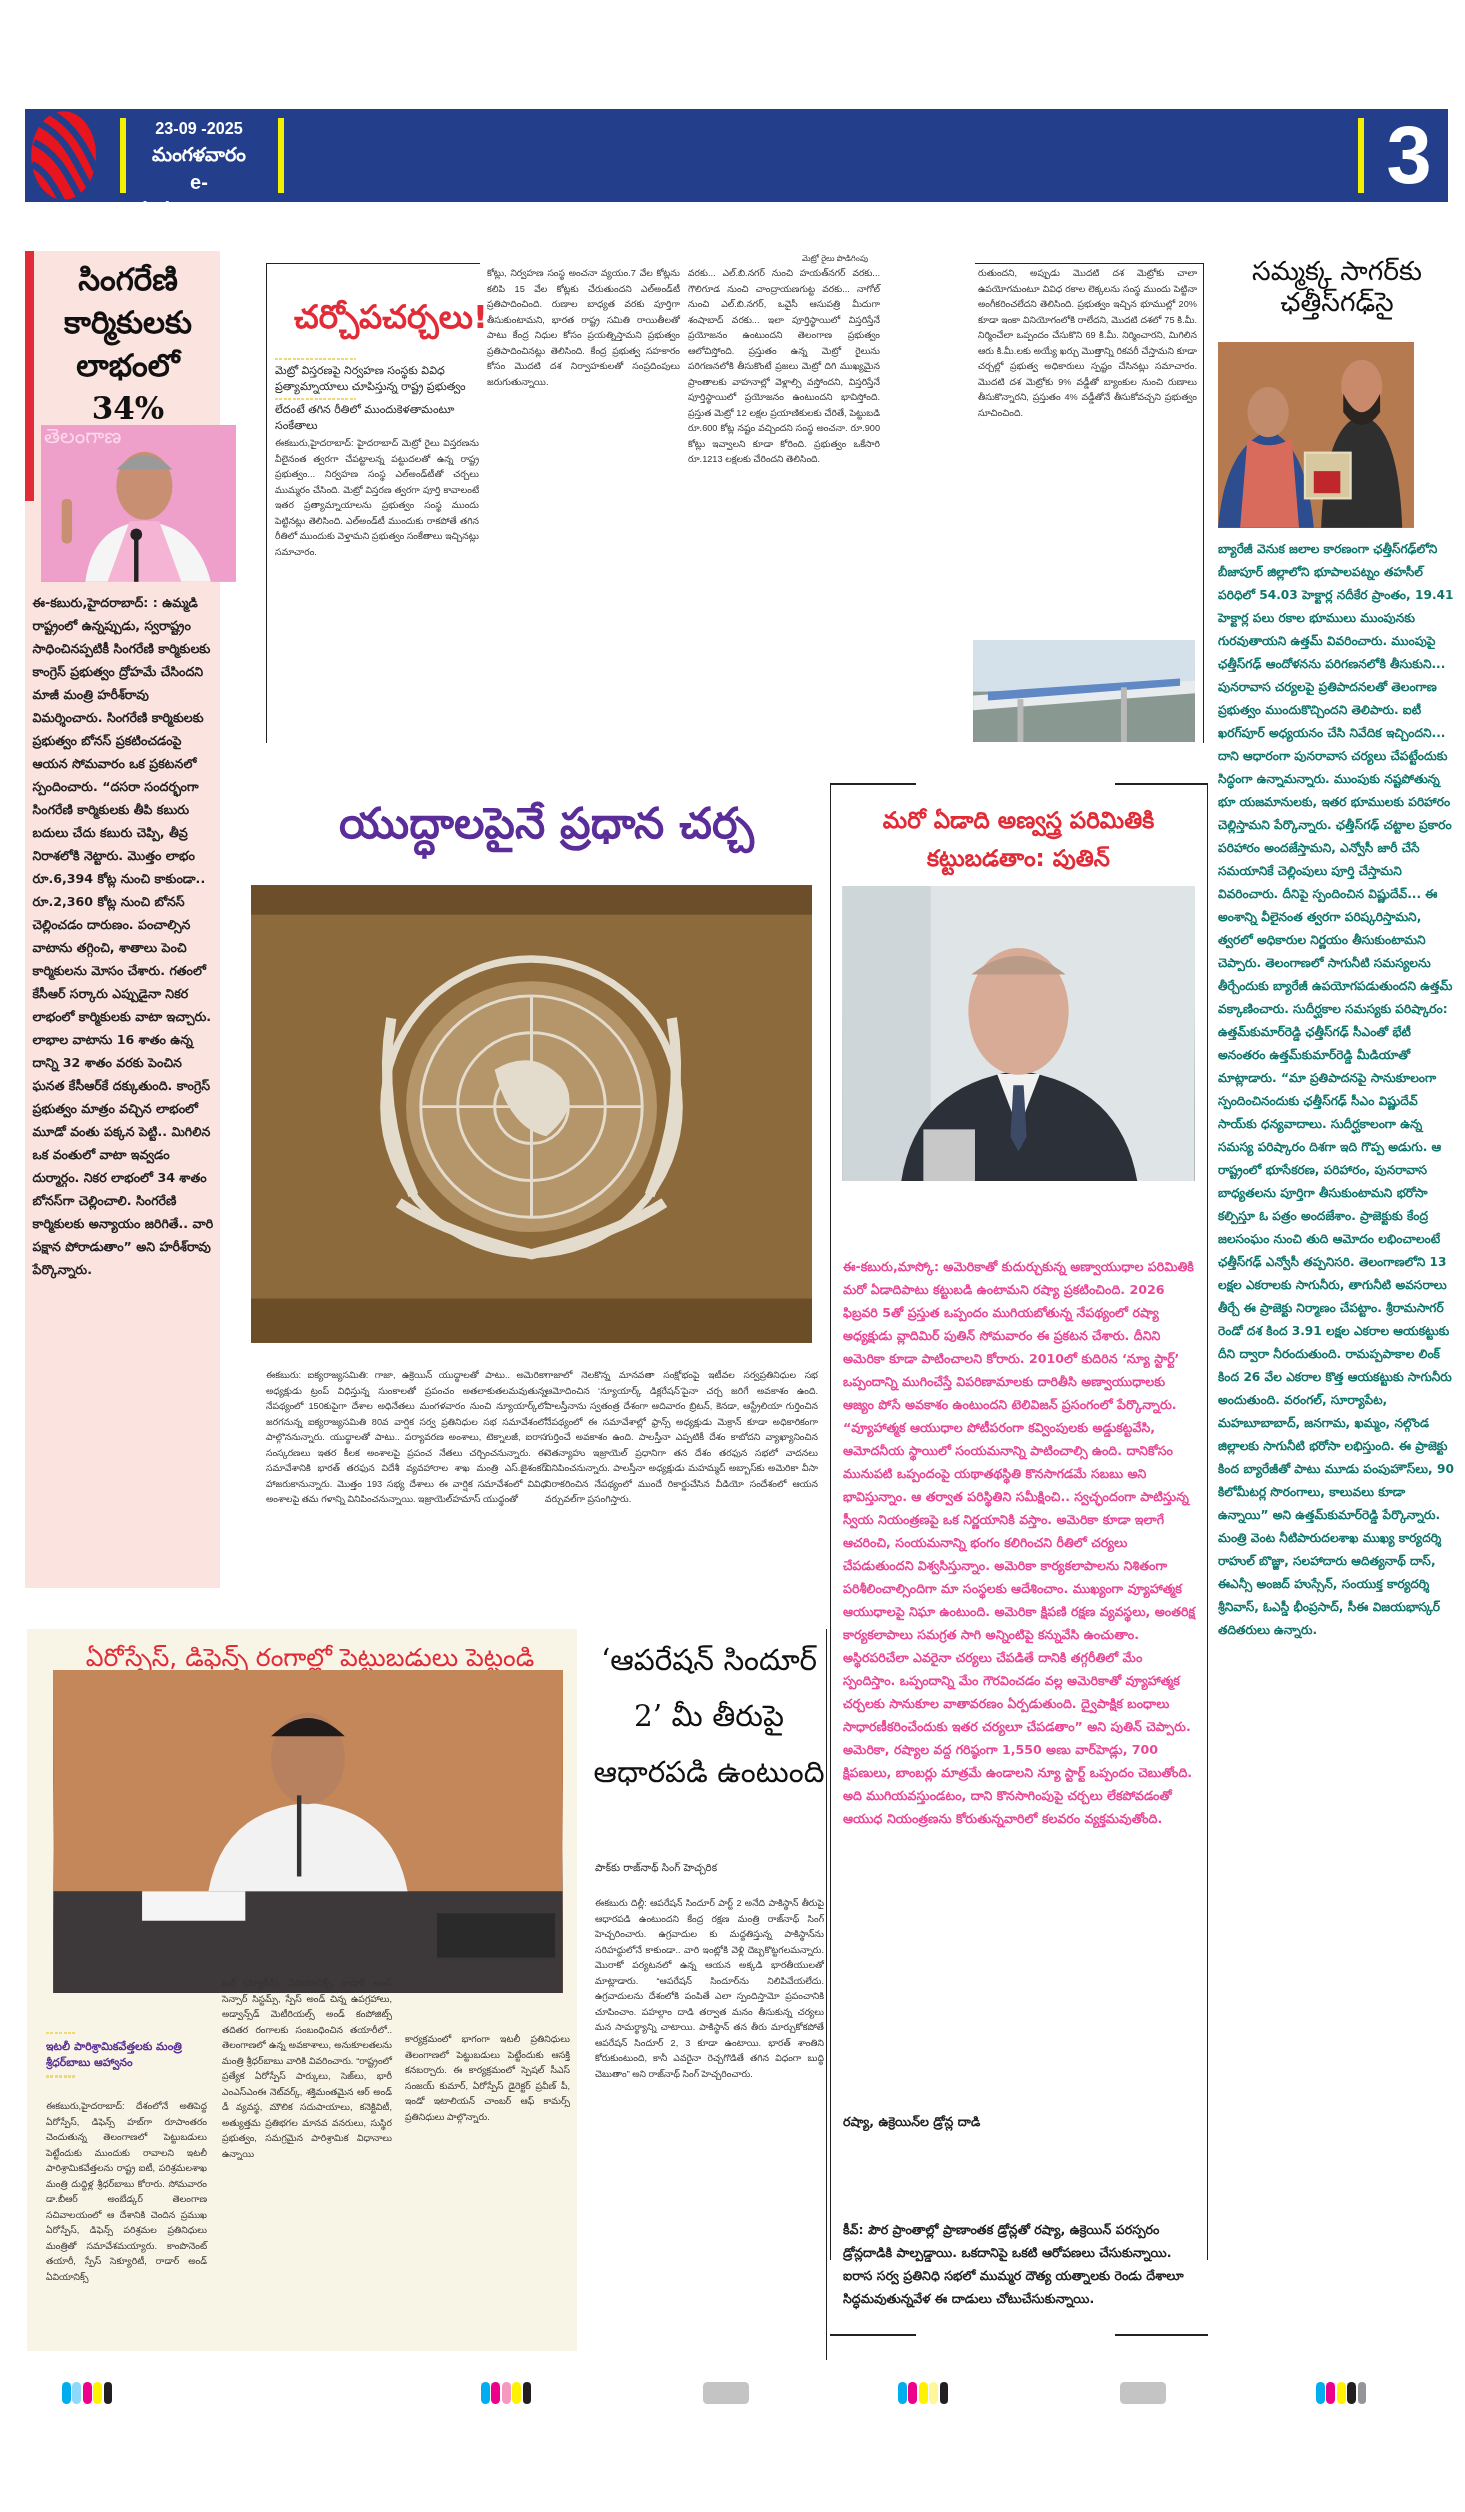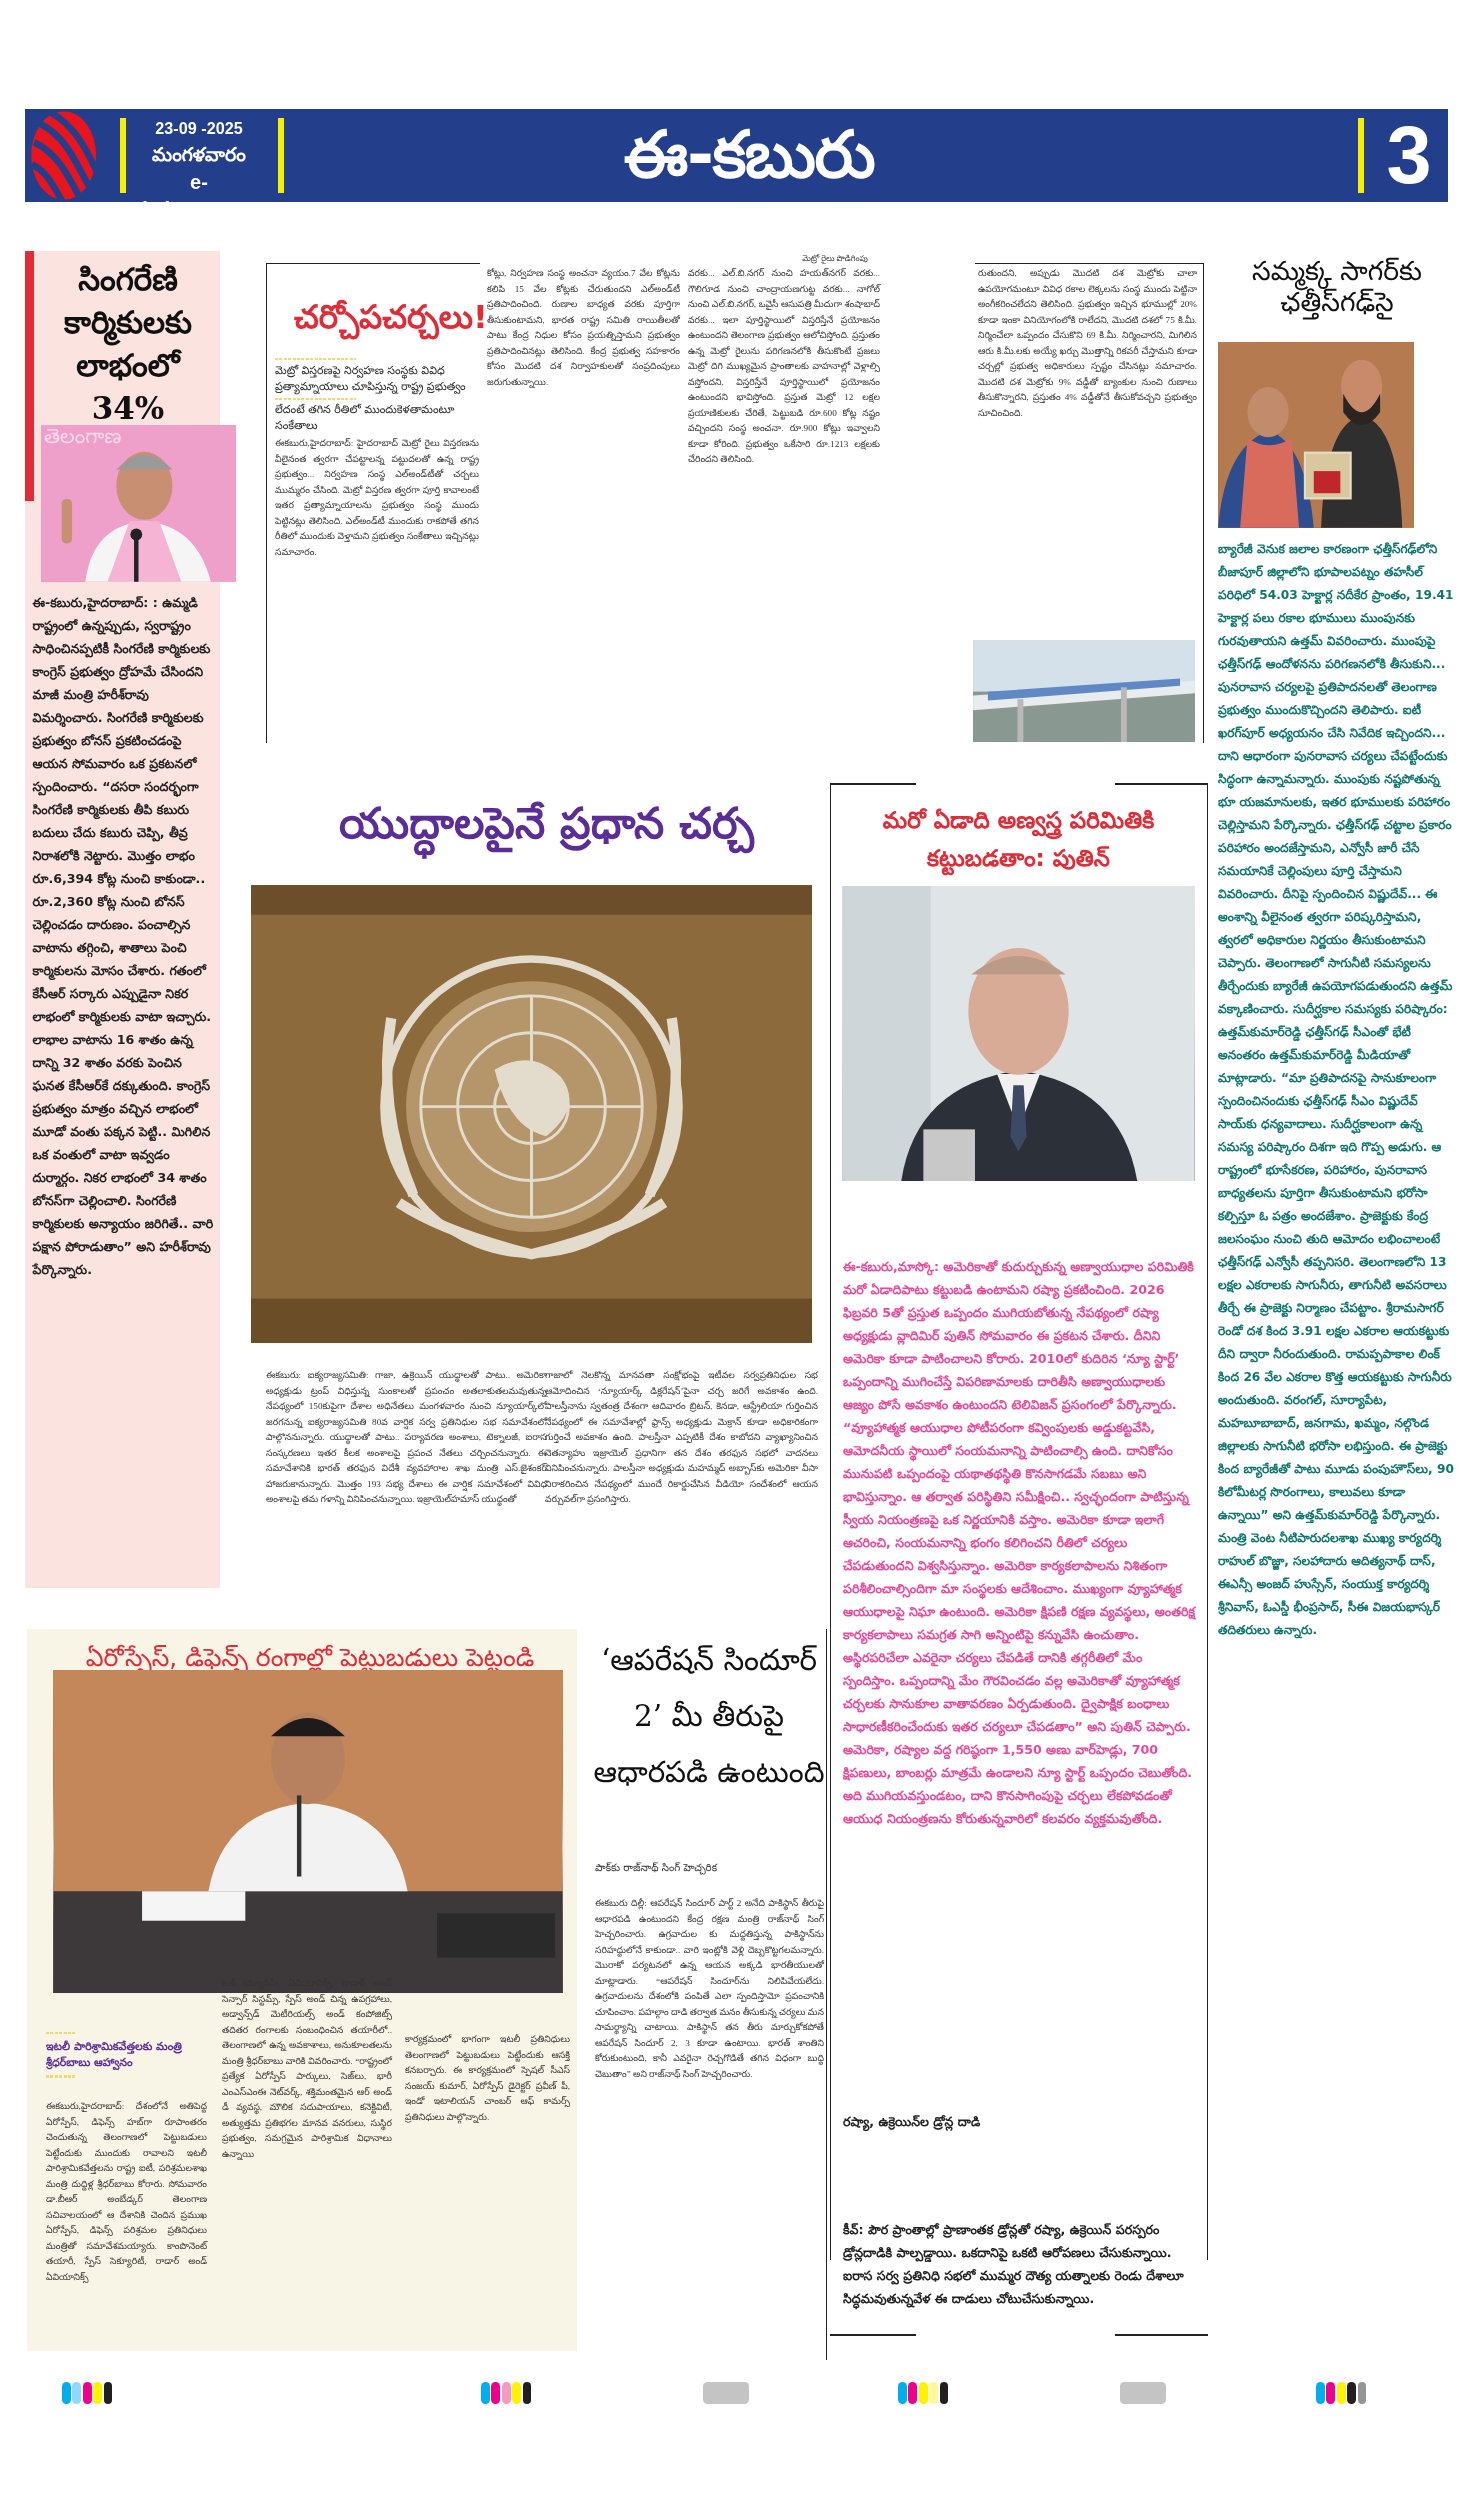--- a/index.html
+++ b/index.html
@@ -103,7 +103,6 @@
     <div class="u">e-kaburu.com</div>
   </div>
   <div class="vbar" style="left:253px"></div>
-  <div class="abs brand">ఈ-కబురు</div>
   <div class="vbar" style="left:1333px"></div>
   <div class="abs pageno">3</div>
 </div>

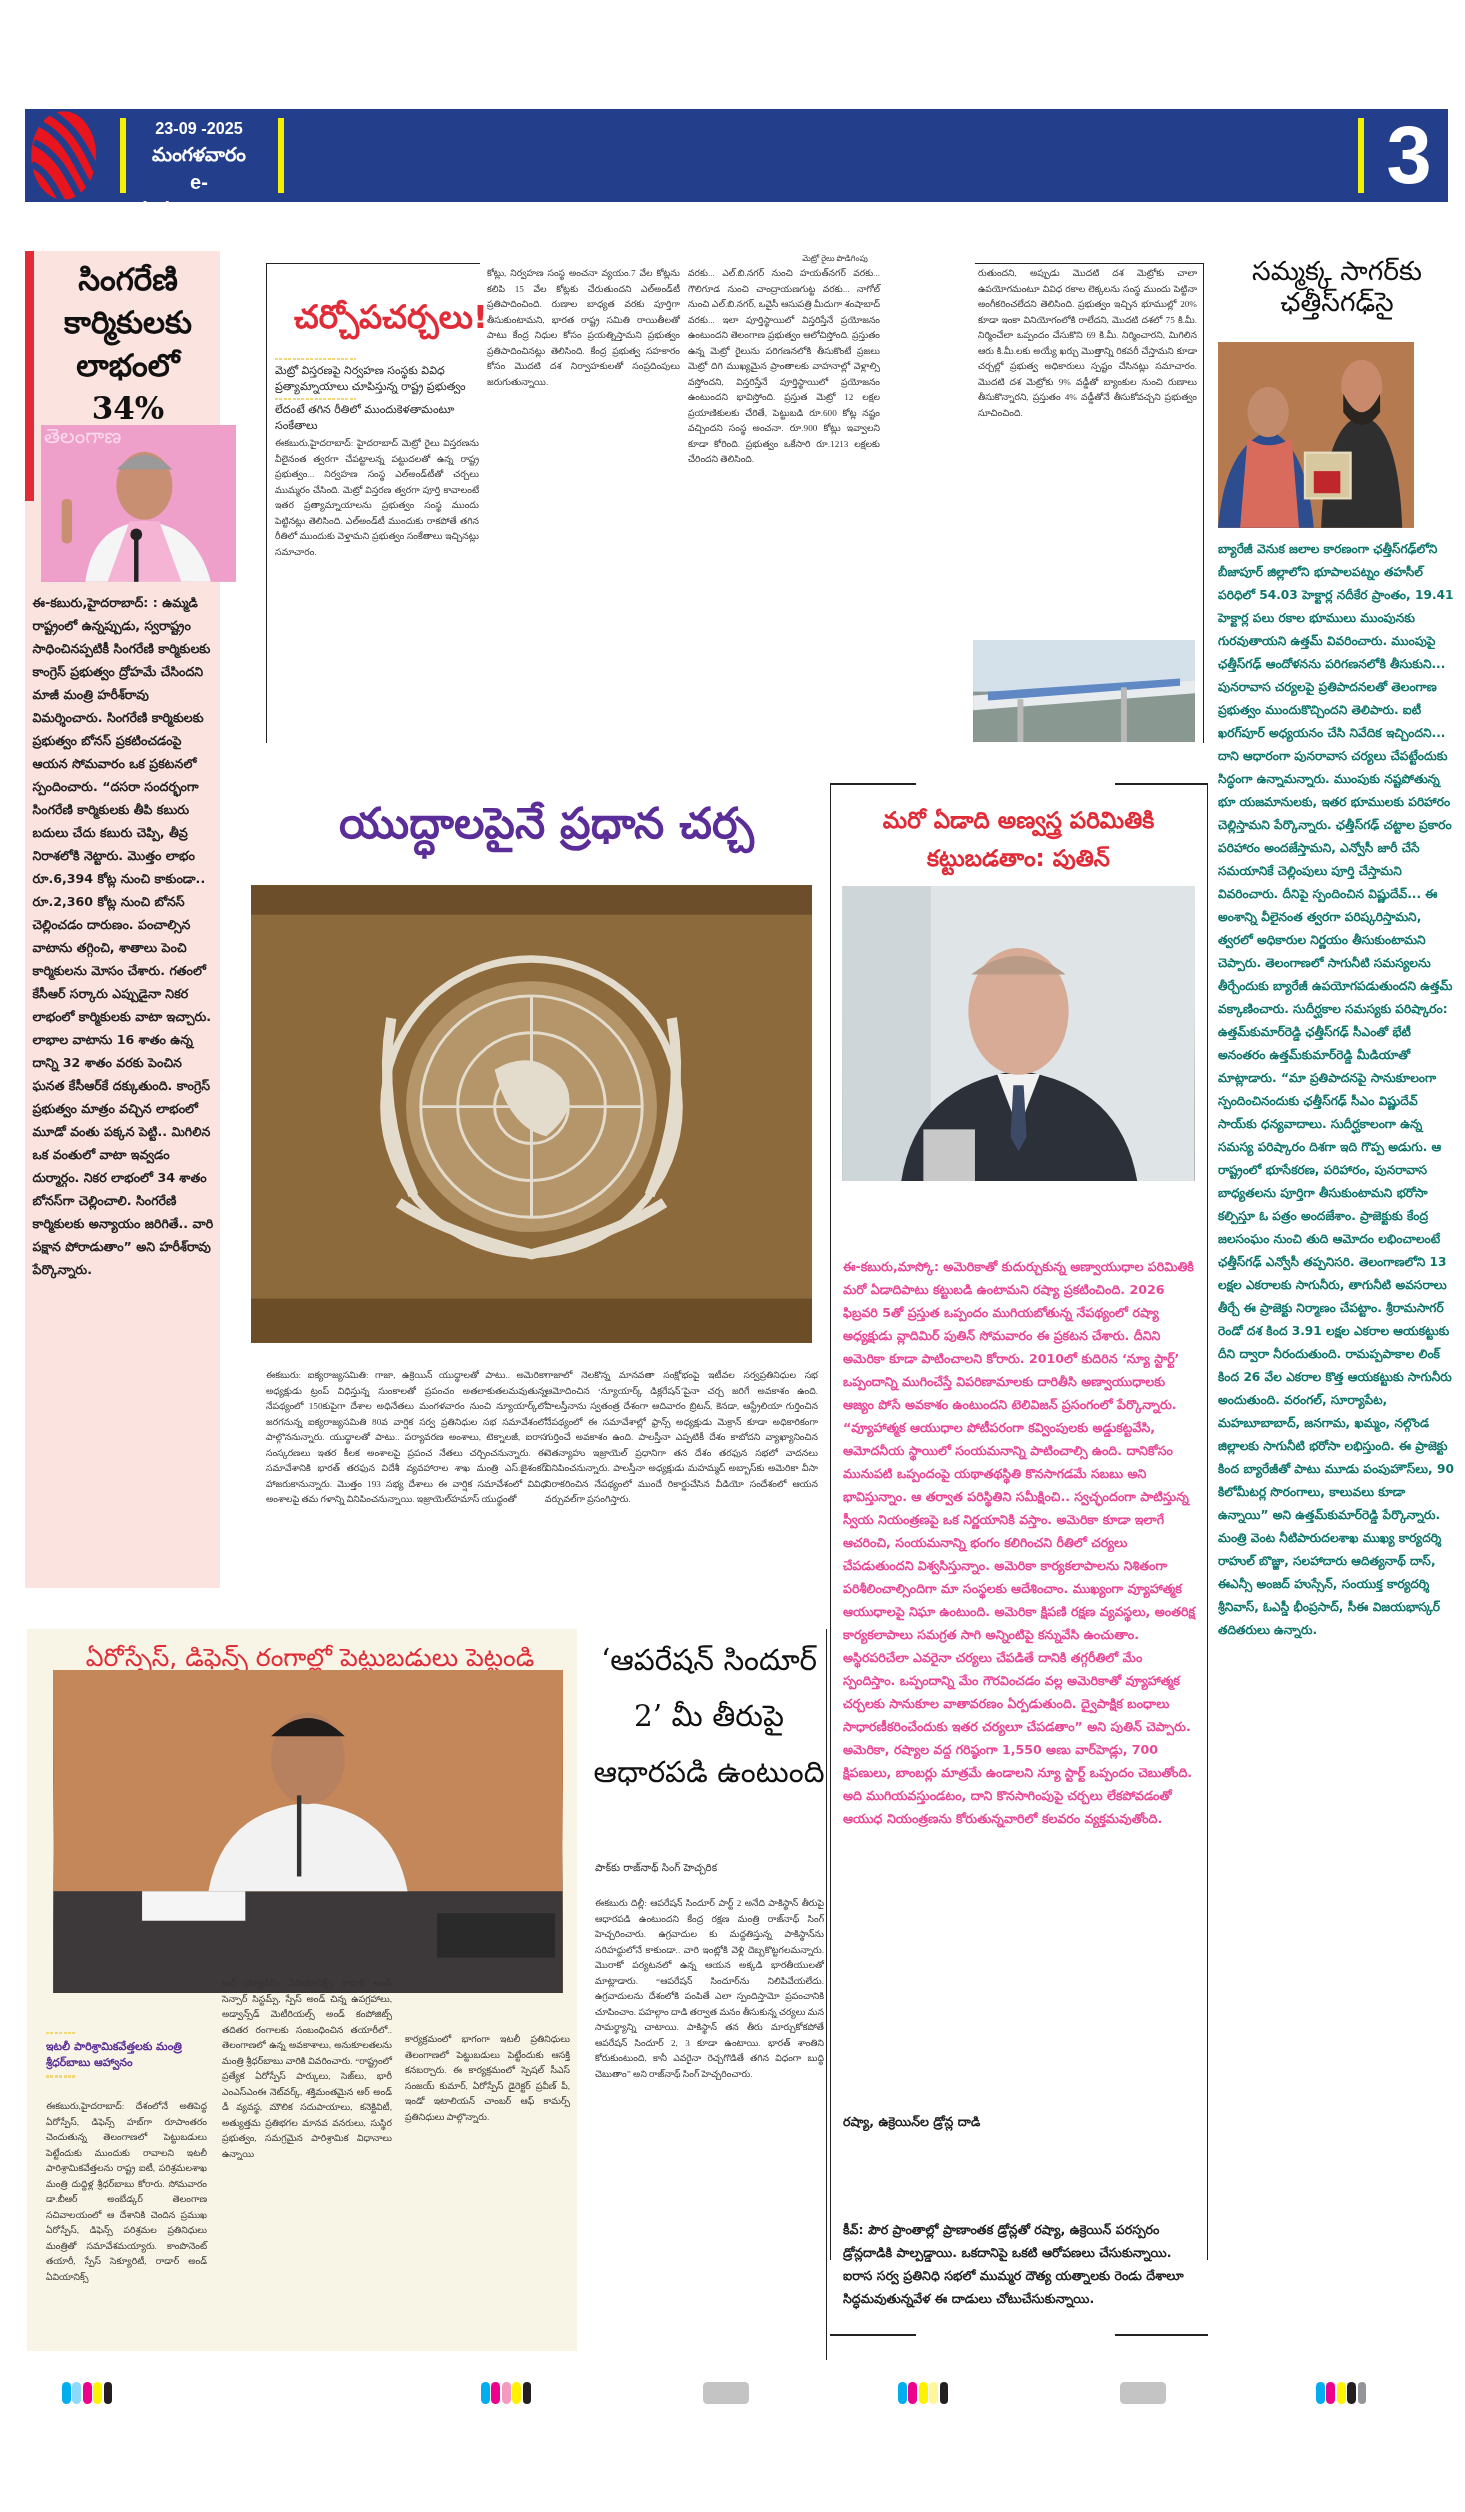--- a/index.html
+++ b/index.html
@@ -30,7 +30,7 @@
   .metro-title { left: 294px; top: 295px; width: 199px; font-size: 32.5px; font-weight: bold; color: #e12b37; line-height: 44px; }
   .dotline { height: 2.2px; background: repeating-linear-gradient(90deg,#f0d878 0 3px,transparent 3px 4.4px); }
   .metro-sub { left: 275px; top: 358px; width: 205px; font-size: 11px; line-height: 16.2px; color: #222; }
-  .small-text { font-size: 9.2px; line-height: 15.5px; color: #333; font-family: Liberation Serif, serif; text-align: justify; }
+  .small-text { font-size: 9.2px; line-height: 15.5px; color: #333; font-family: Liberation Sans, sans-serif; text-align: justify; }
   .metro-col1 { left: 275px; top: 436px; width: 204px; }
   .metro-col2 { left: 487px; top: 266px; width: 193px; }
   .metro-col3 { left: 688px; top: 266px; width: 192px; }

